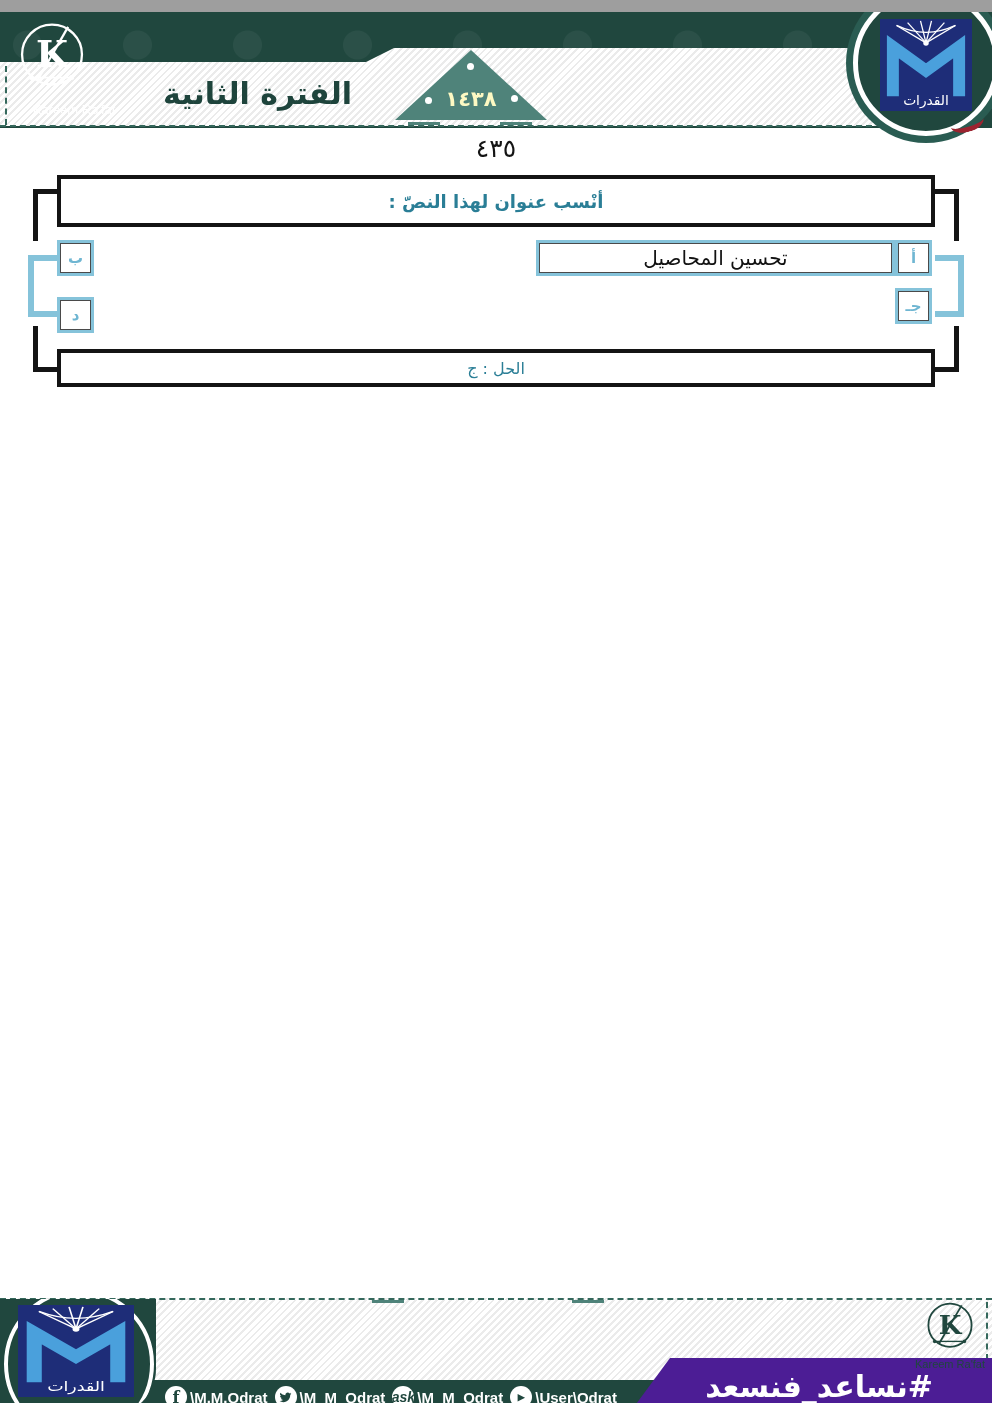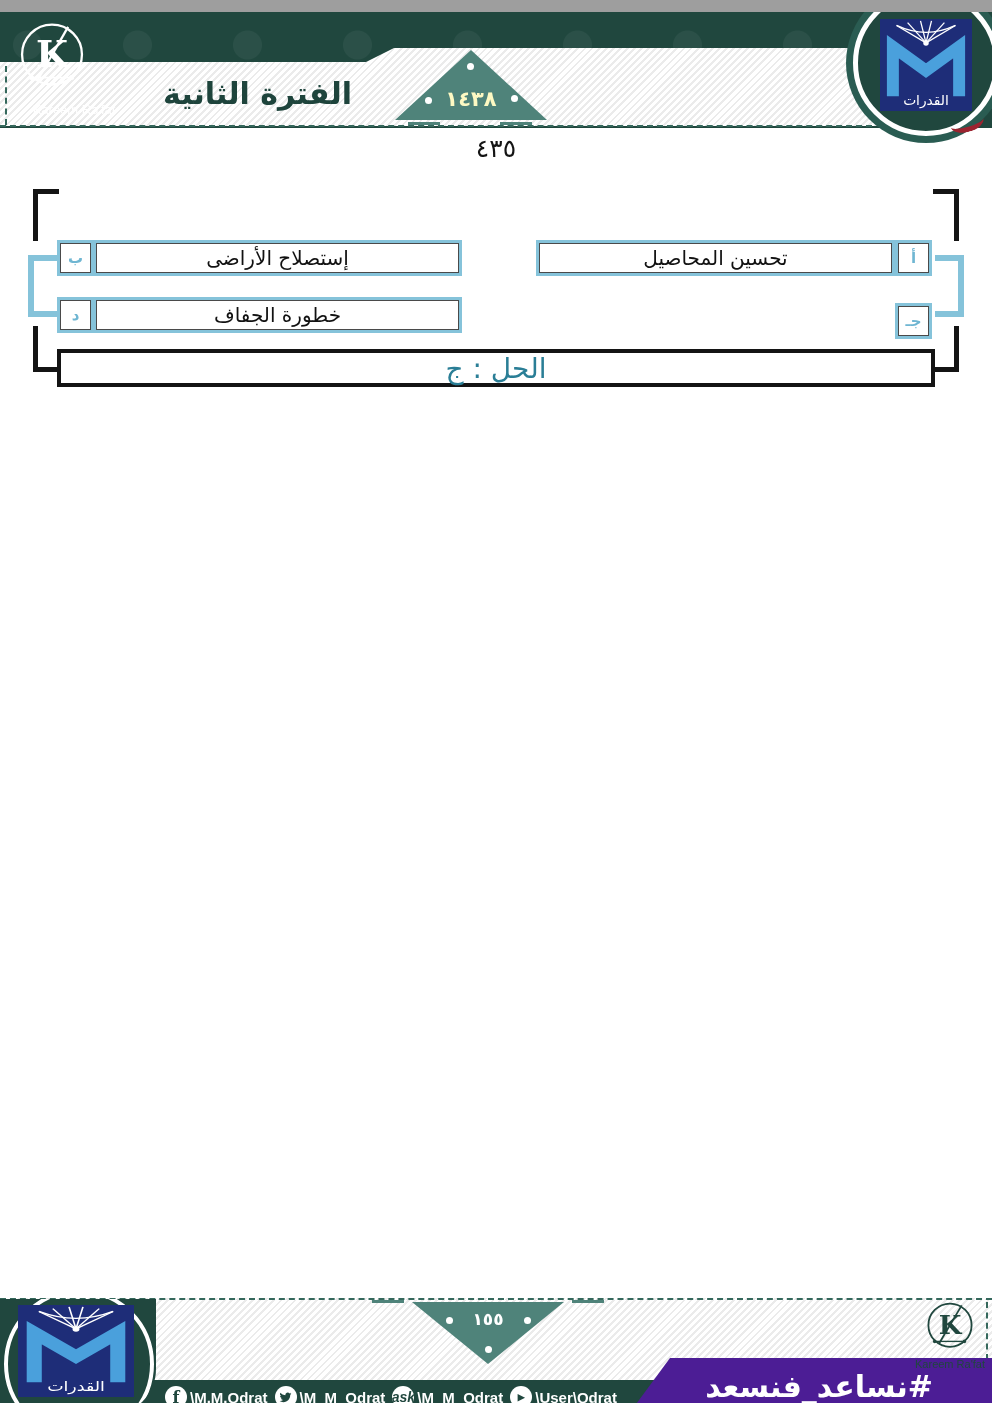--- a/index.html
+++ b/index.html
@@ -168,6 +168,9 @@
 
   <div class="abs qnum">٤٣٥</div>
 
+  <div class="abs framebox qbox">
+    <span class="txt">أنْسب عنوان لهذا النصّ :</span>
+  </div>
 
   <div class="abs blk" style="left:33px;top:177px;width:26px;height:5px;"></div>
   <div class="abs blk" style="left:33px;top:177px;width:5px;height:52px;"></div>

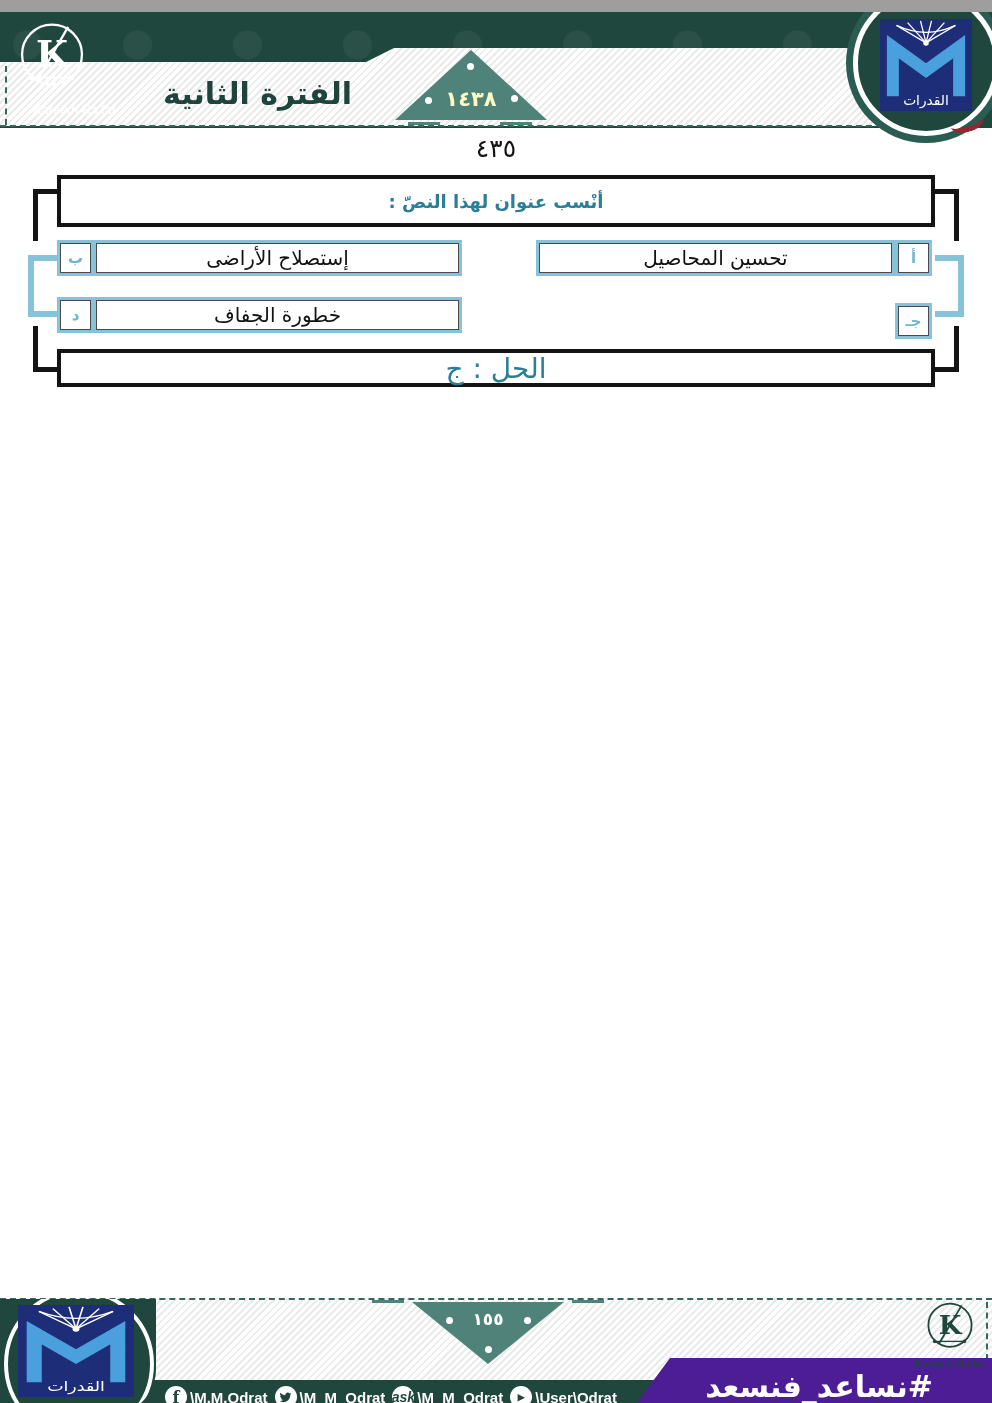--- a/index.html
+++ b/index.html
@@ -197,9 +197,6 @@
   <div class="abs optbox" style="left:57px;top:228px;width:37px;height:36px;">
     <span class="opt-letter">ب</span>
   </div>
-  <div class="abs optbox" style="left:93px;top:228px;width:369px;height:36px;">
-    <span class="opt-text">إستصلاح الأراضى</span>
-  </div>
 
   <div class="abs optbox" style="left:895px;top:291px;width:37px;height:36px;">
     <span class="opt-letter">جـ</span>

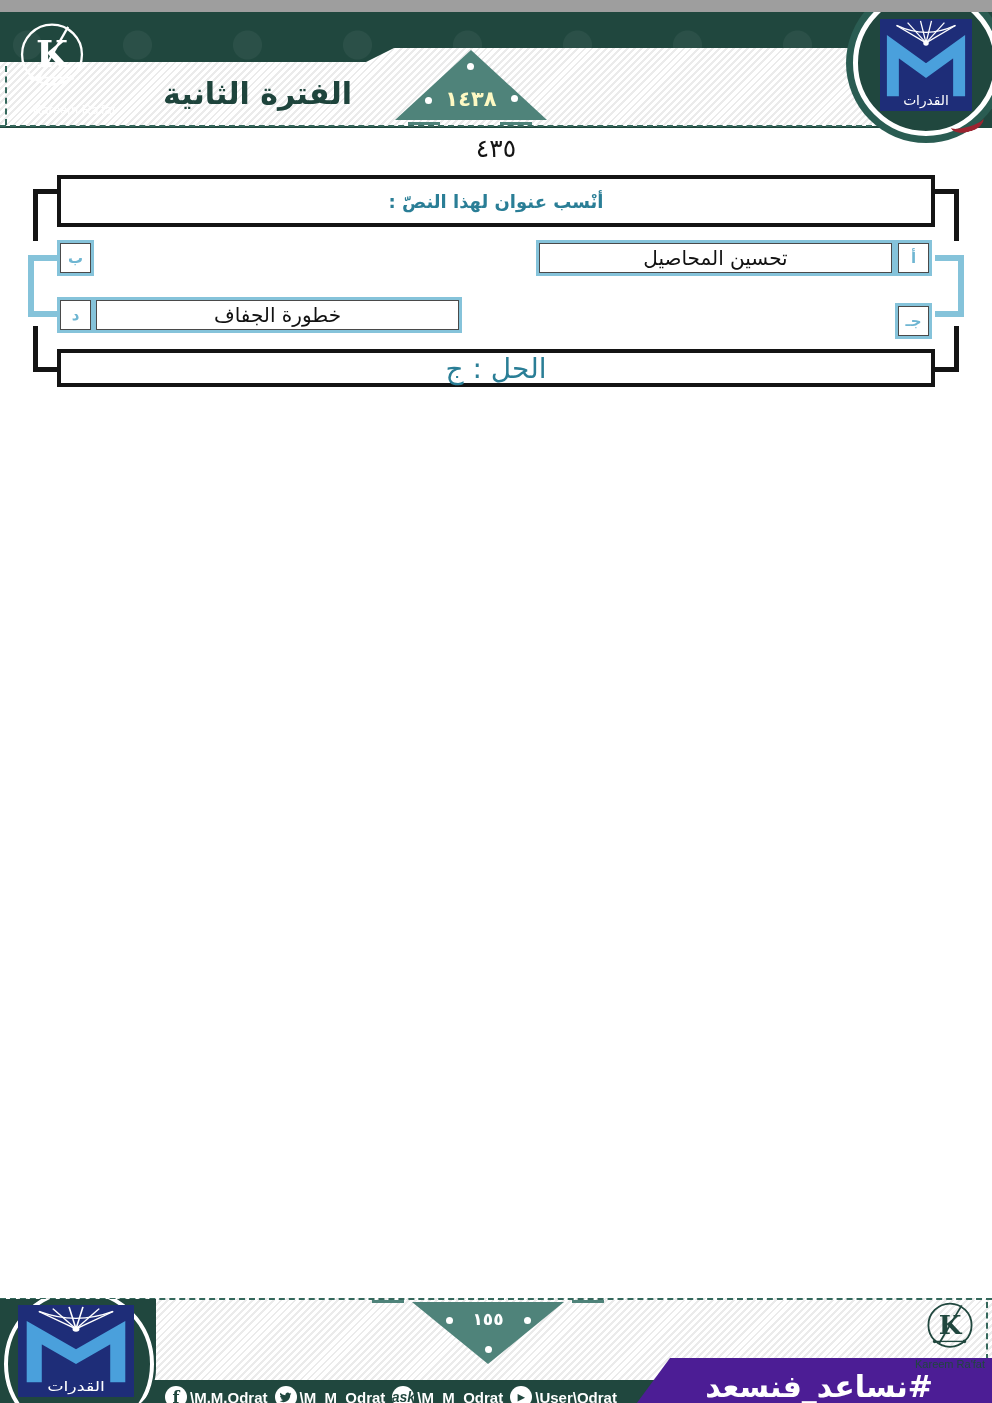--- a/index.html
+++ b/index.html
@@ -204,9 +204,6 @@
   <div class="abs optbox" style="left:57px;top:285px;width:37px;height:36px;">
     <span class="opt-letter">د</span>
   </div>
-  <div class="abs optbox" style="left:93px;top:285px;width:369px;height:36px;">
-    <span class="opt-text">خطورة الجفاف</span>
-  </div>
 
   <div class="abs framebox solbox">
     <span class="txt">الحل : ج</span>

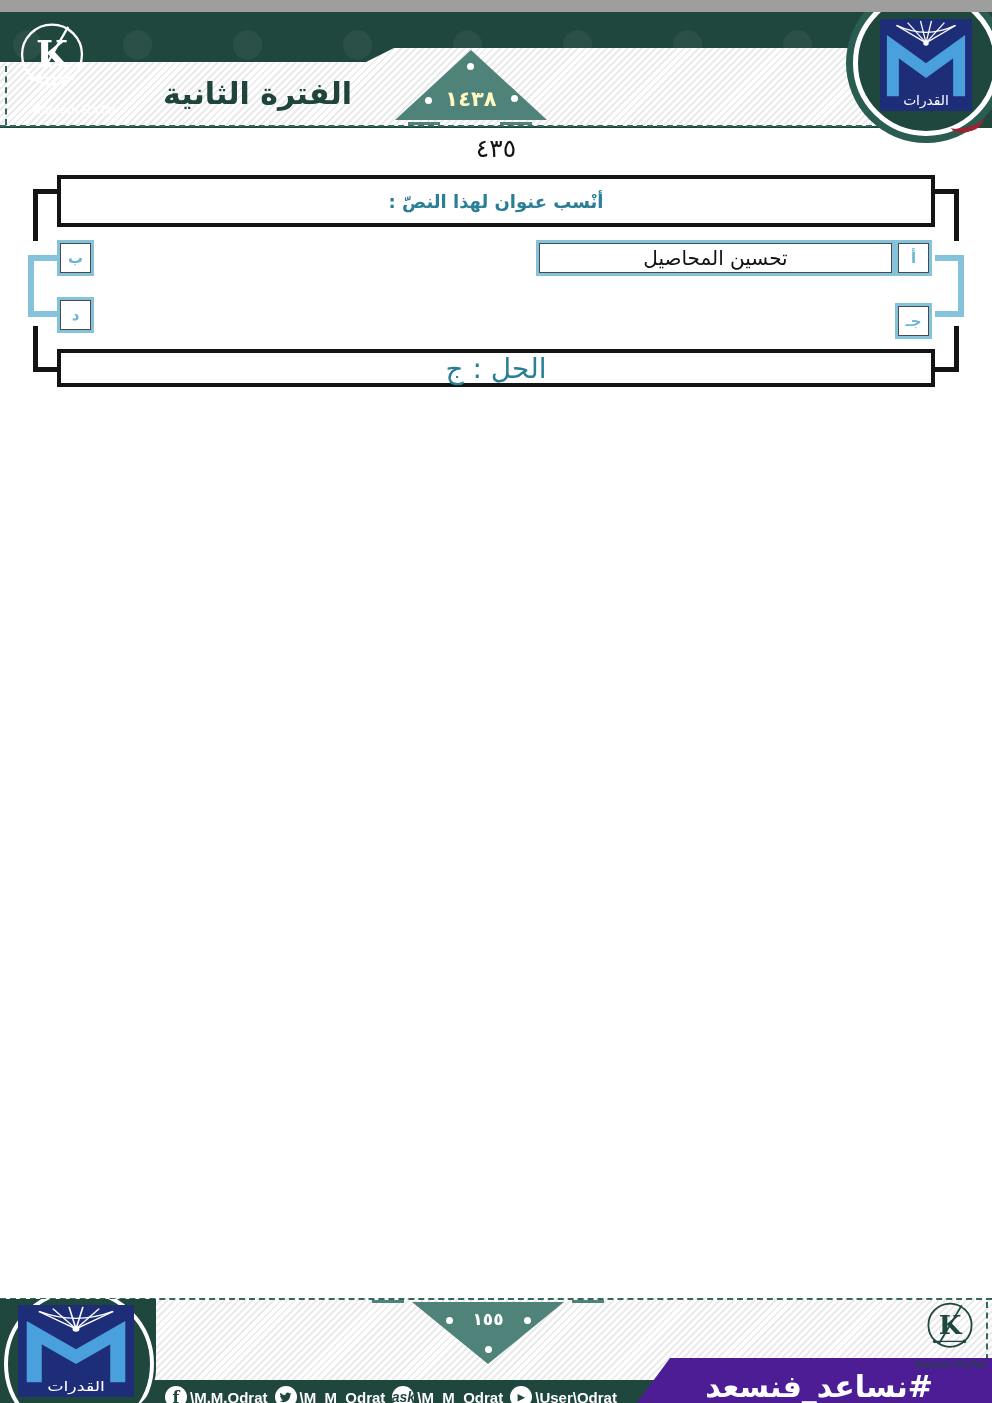--- a/index.html
+++ b/index.html
@@ -198,7 +198,7 @@
     <span class="opt-letter">ب</span>
   </div>
 
-  <div class="abs optbox" style="left:895px;top:291px;width:37px;height:36px;">
+  <div class="abs optbox" style="left:895px;top:276px;width:37px;height:36px;">
     <span class="opt-letter">جـ</span>
   </div>
   <div class="abs optbox" style="left:57px;top:285px;width:37px;height:36px;">

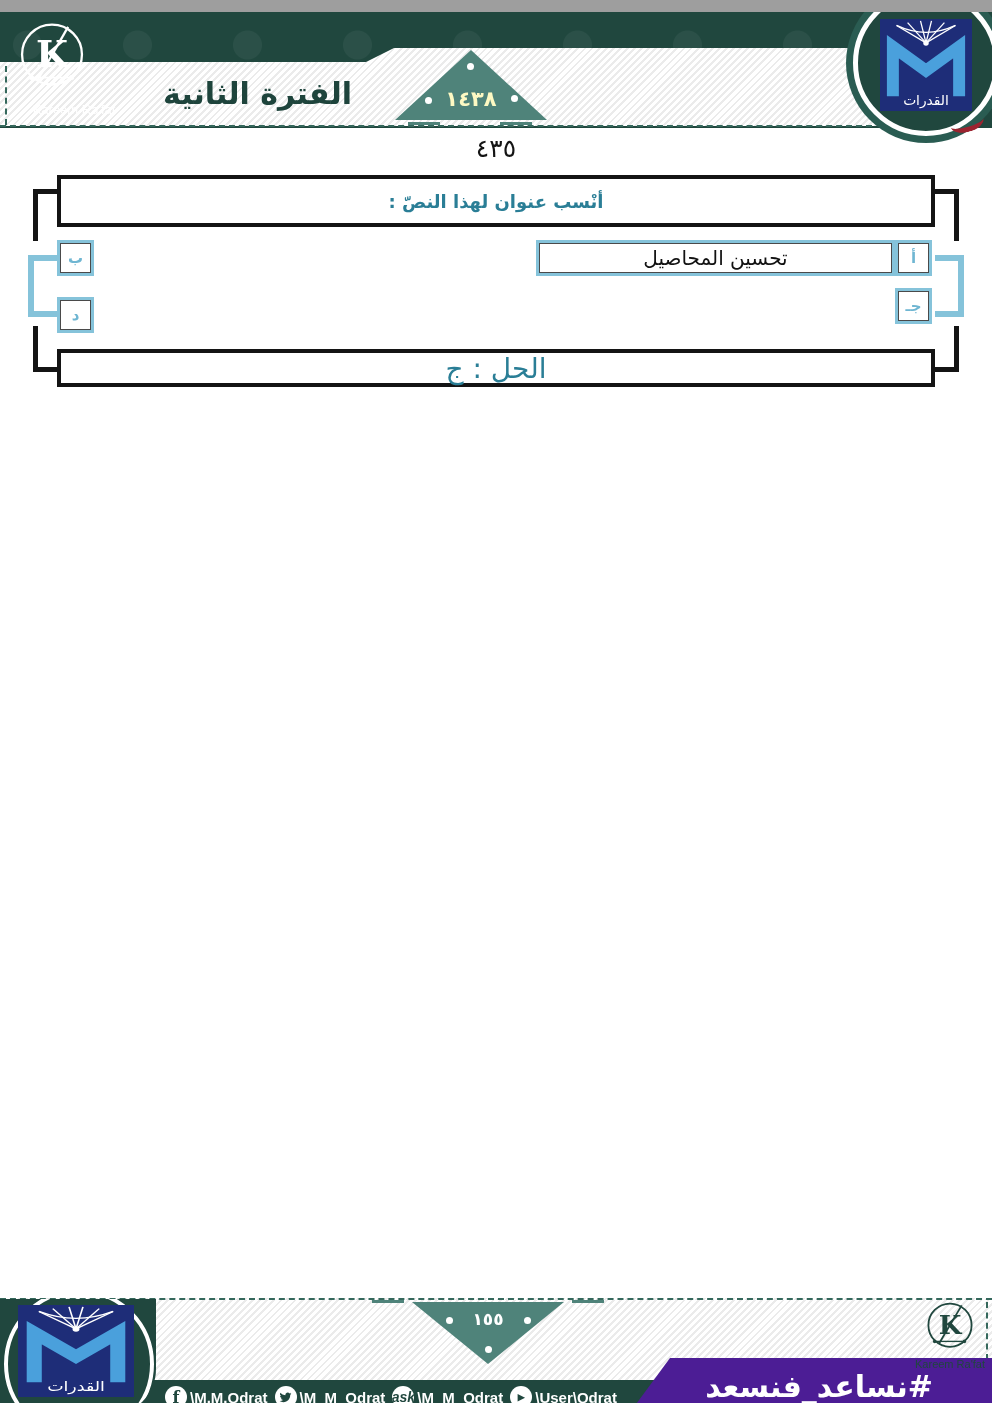--- a/index.html
+++ b/index.html
@@ -59,7 +59,7 @@
   .qbox{left:57px;top:163px;width:878px;height:52px;}
   .qbox .txt{color:#2a7e96;font-weight:bold;font-size:18px;}
   .solbox{left:57px;top:337px;width:878px;height:38px;}
-  .solbox .txt{color:#2a7e96;font-size:28px;font-weight:500;}
+  .solbox .txt{color:#2a7e96;font-size:16px;font-weight:500;}
 
   .blk{background:#141414;}
   .sky{background:#85c3da;}

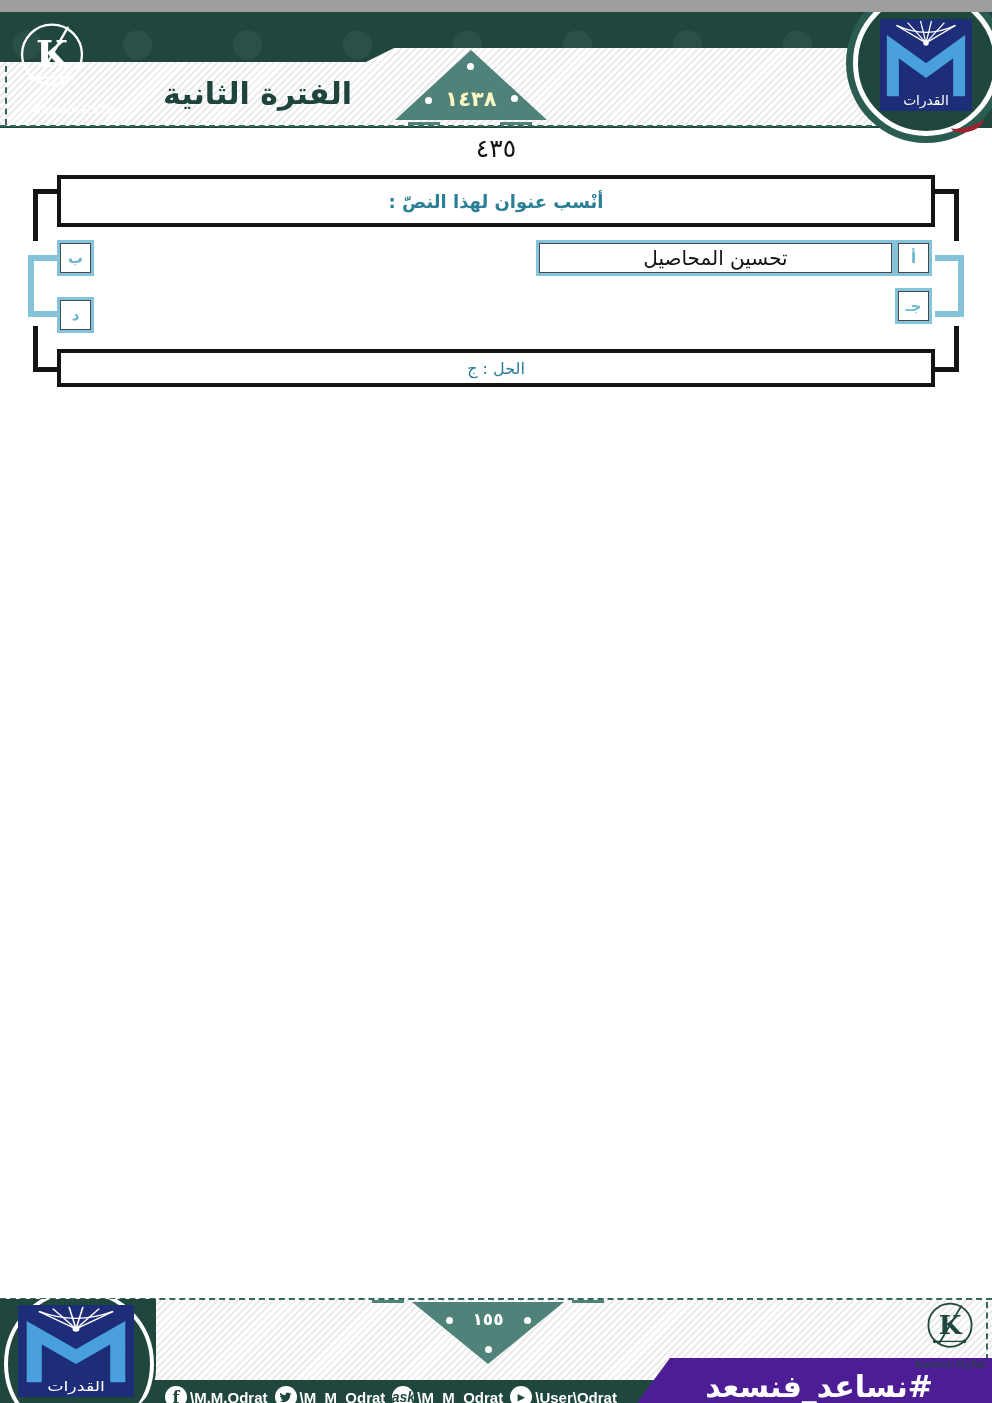--- a/index.html
+++ b/index.html
@@ -212,12 +212,6 @@
   <div class="abs footer-banner"></div>
   <div class="abs footer-dash-right"></div>
 
-  <div class="abs tri-down">
-    <div class="num">١٥٥</div>
-    <div class="dot" style="left:34px;top:15px;width:7px;height:7px;"></div>
-    <div class="dot" style="left:112px;top:15px;width:7px;height:7px;"></div>
-    <div class="dot" style="left:73px;top:44px;width:7px;height:7px;"></div>
-  </div>
   <div class="abs tri-line" style="left:372px;top:1288px;width:32px;"></div>
   <div class="abs tri-line" style="left:572px;top:1288px;width:32px;"></div>
 

